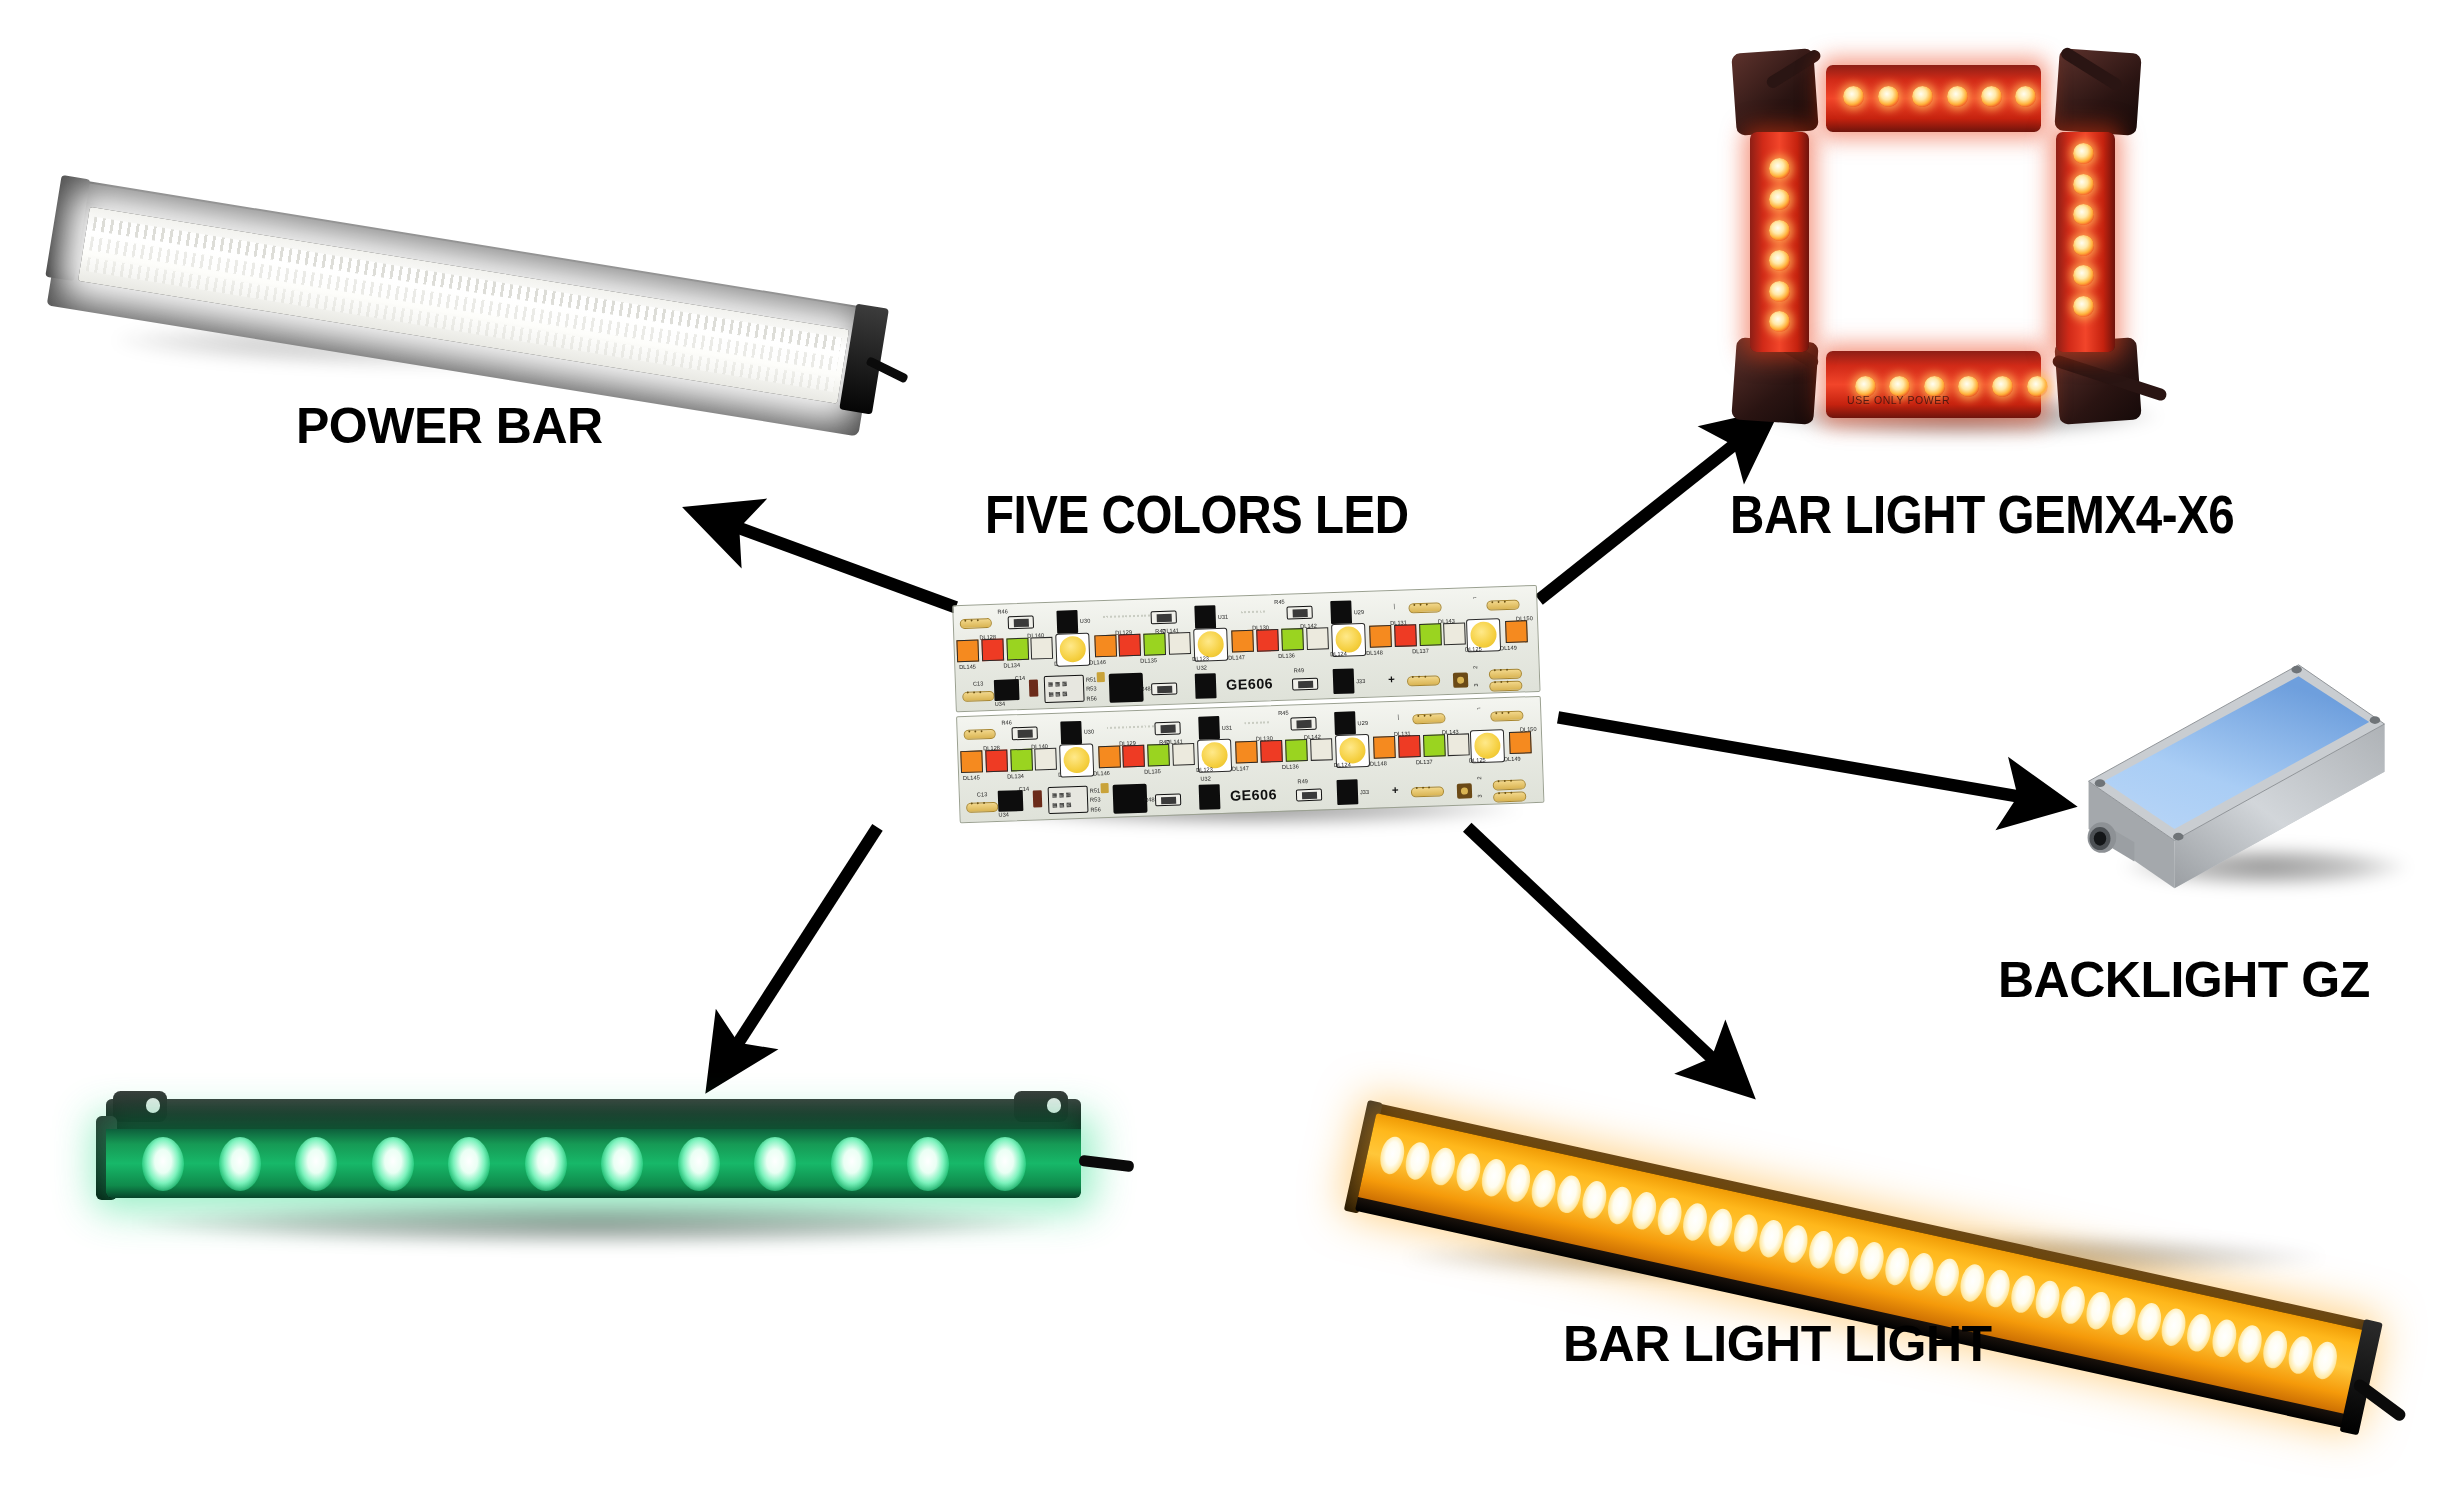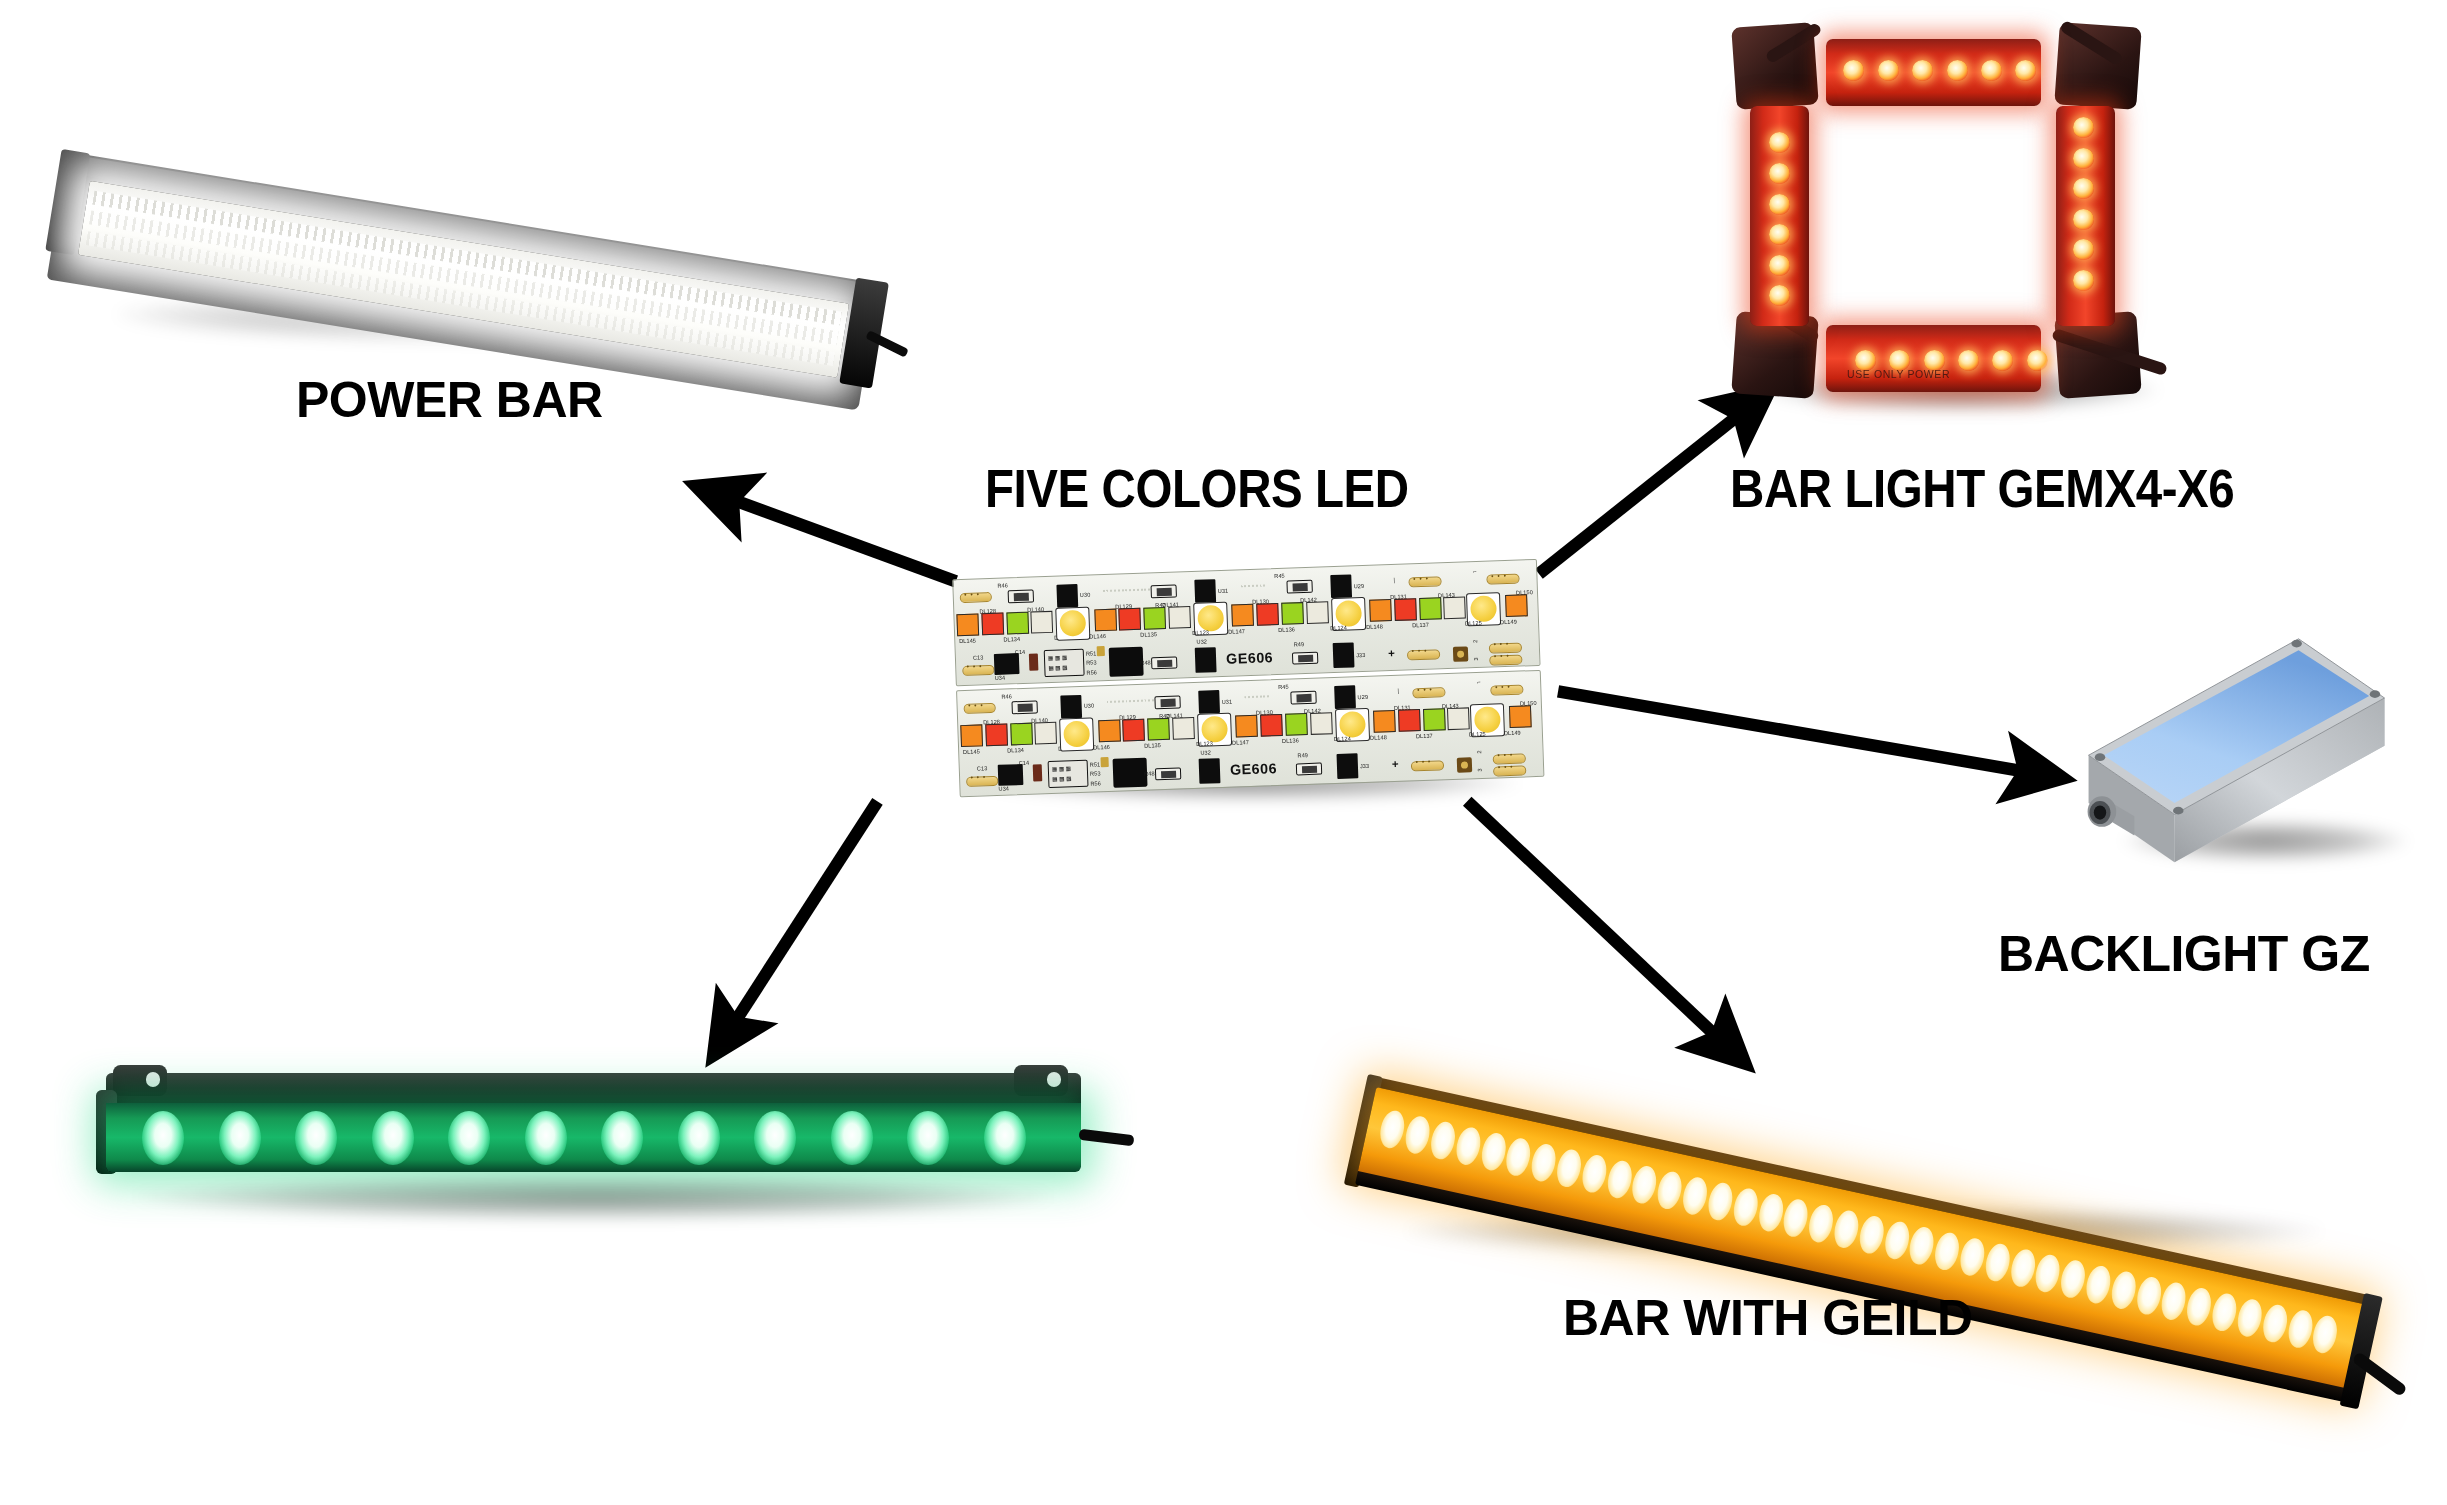--- a/index.html
+++ b/index.html
@@ -13,7 +13,7 @@
     position: relative; overflow: hidden;
     font-family: "Liberation Sans", sans-serif;
   }
-  #stage { position: absolute; inset: 0; }
+  #stage { position: absolute; inset: 0; margin-top: 26px; }
 
   .lbl {
     position: absolute;

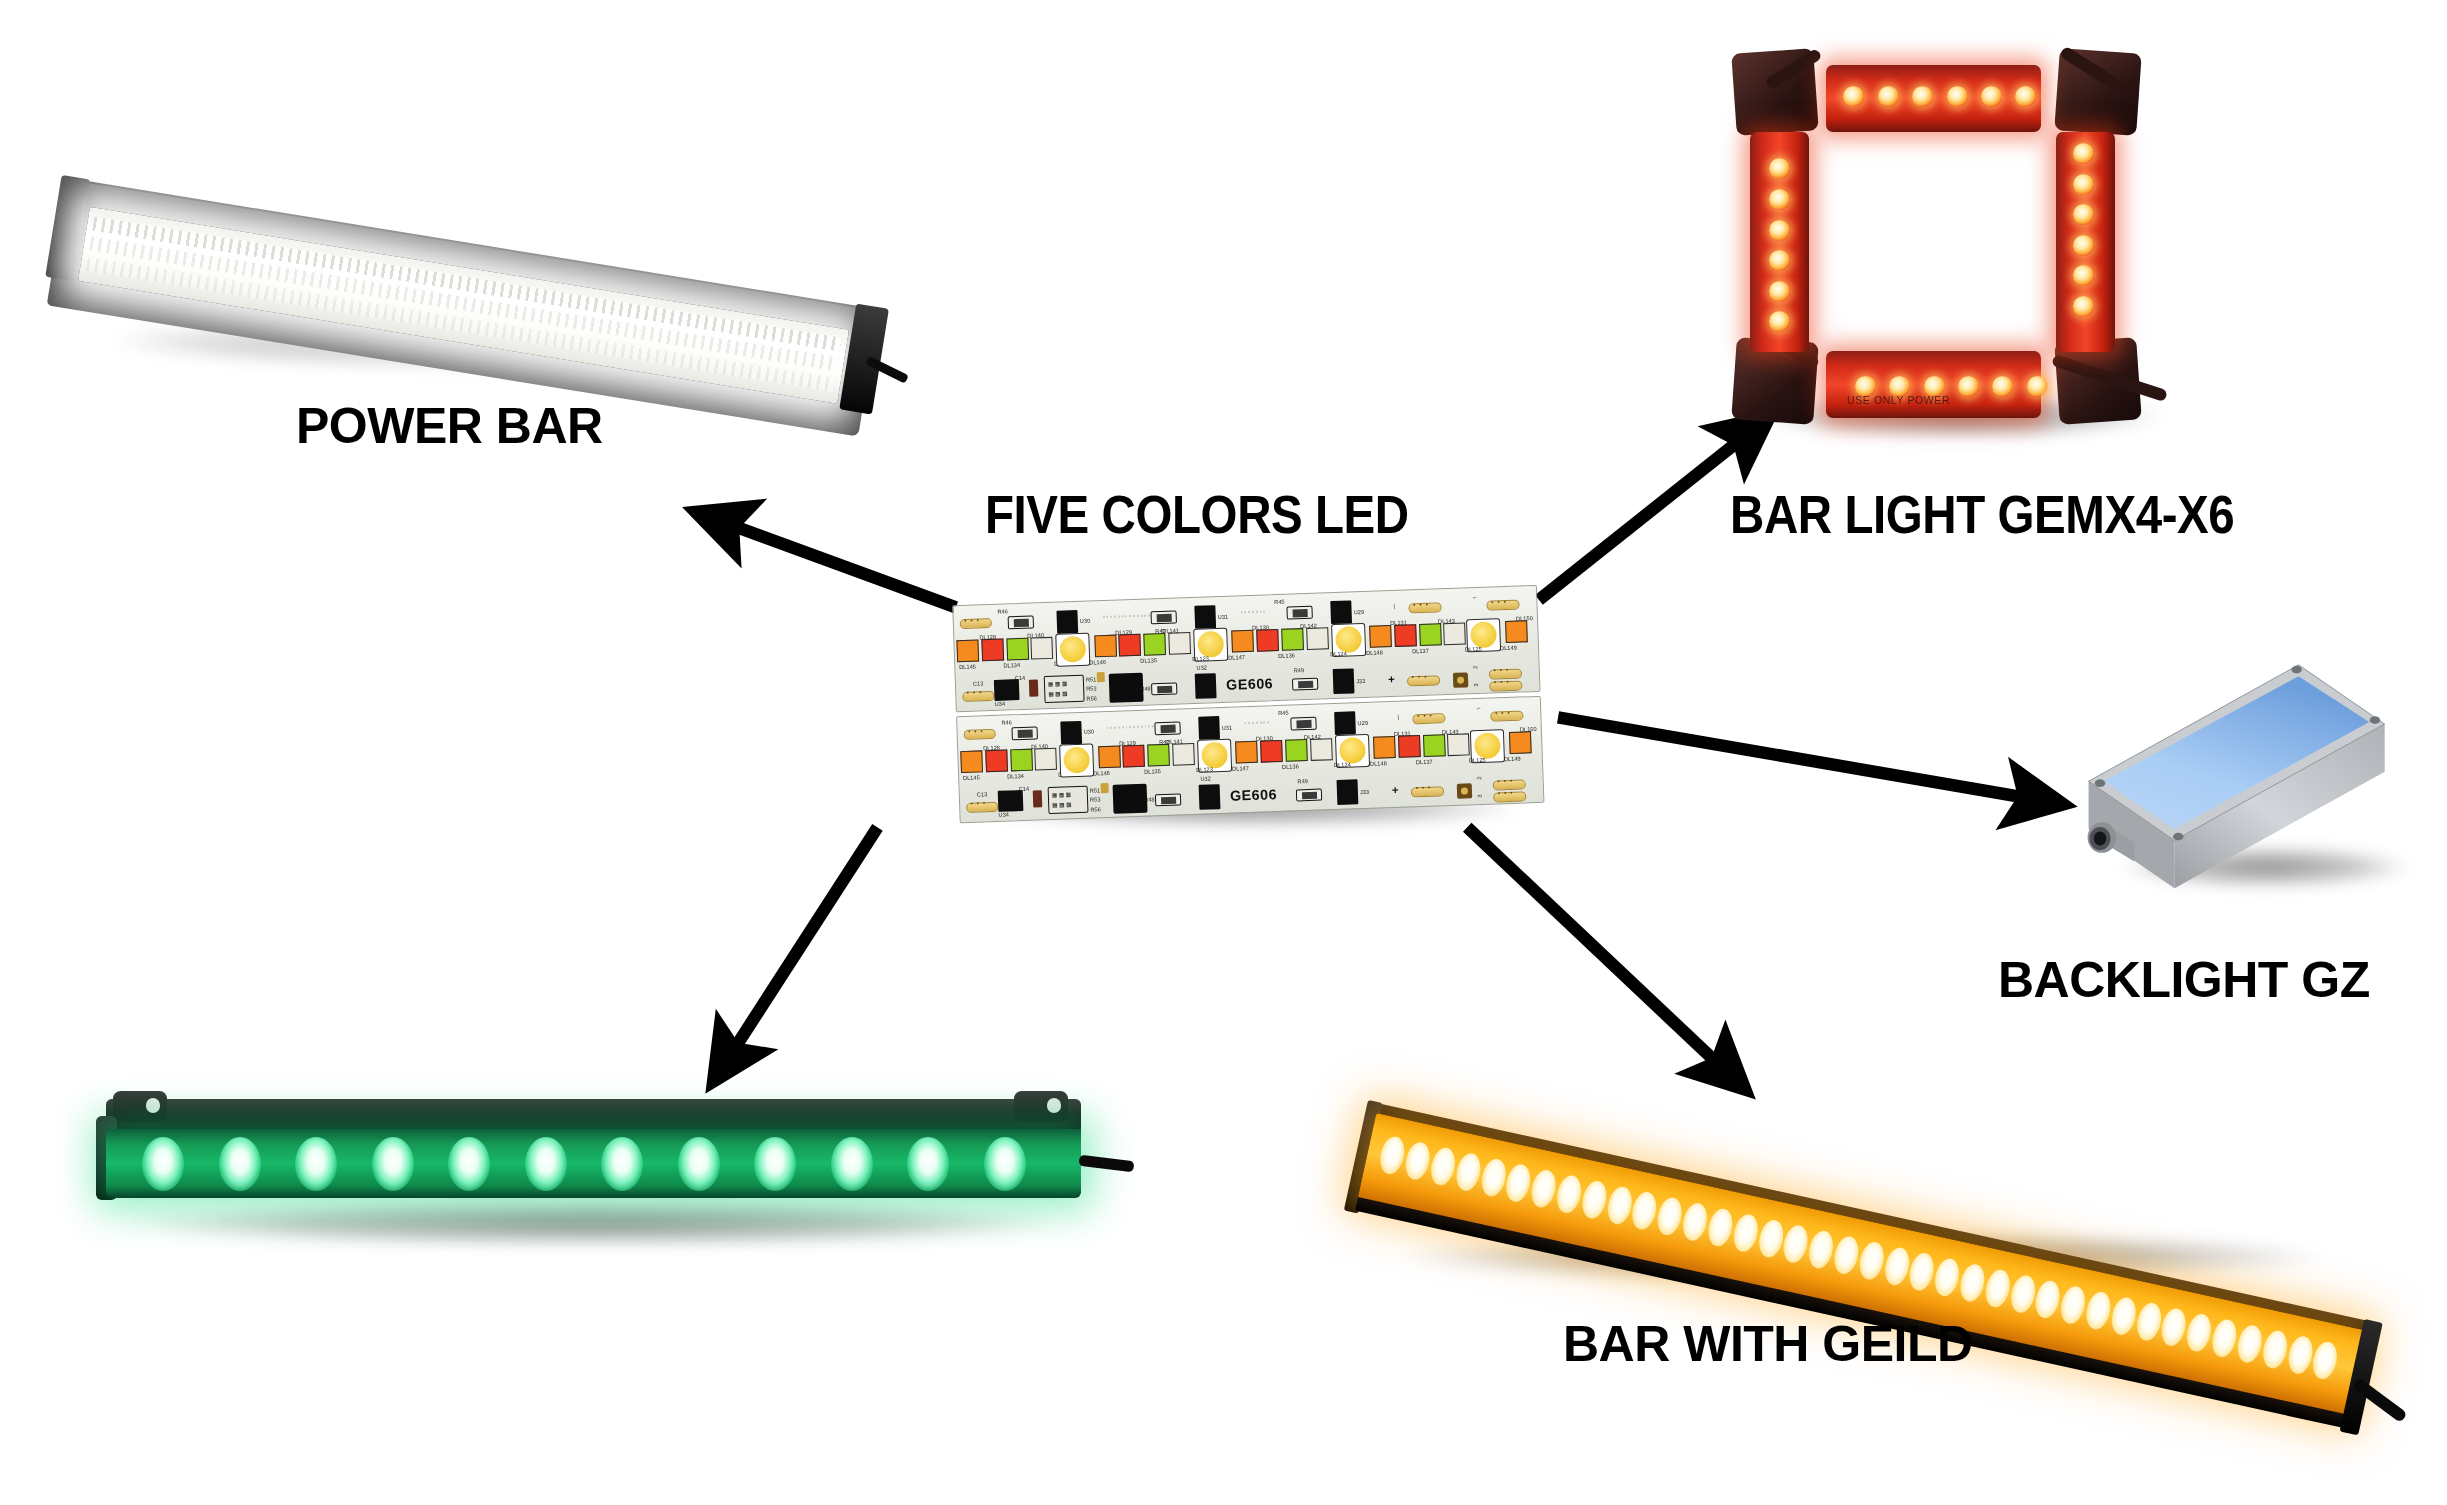--- a/index.html
+++ b/index.html
@@ -475,7 +475,7 @@
       <div class="cable"></div>
     </div>
   </div>
-  <div class="lbl" style="left:1563px; top:1289px; font-size:50px;">BAR WITH GEILD</div>
+  <div class="lbl" style="left:1563px; top:1289px; font-size:50px;">BAR LIGHT LIGHT</div>
 
   <div class="prod-shadow" style="left:975px; top:765px; width:545px; height:36px;"></div>
   <div id="pcb">

